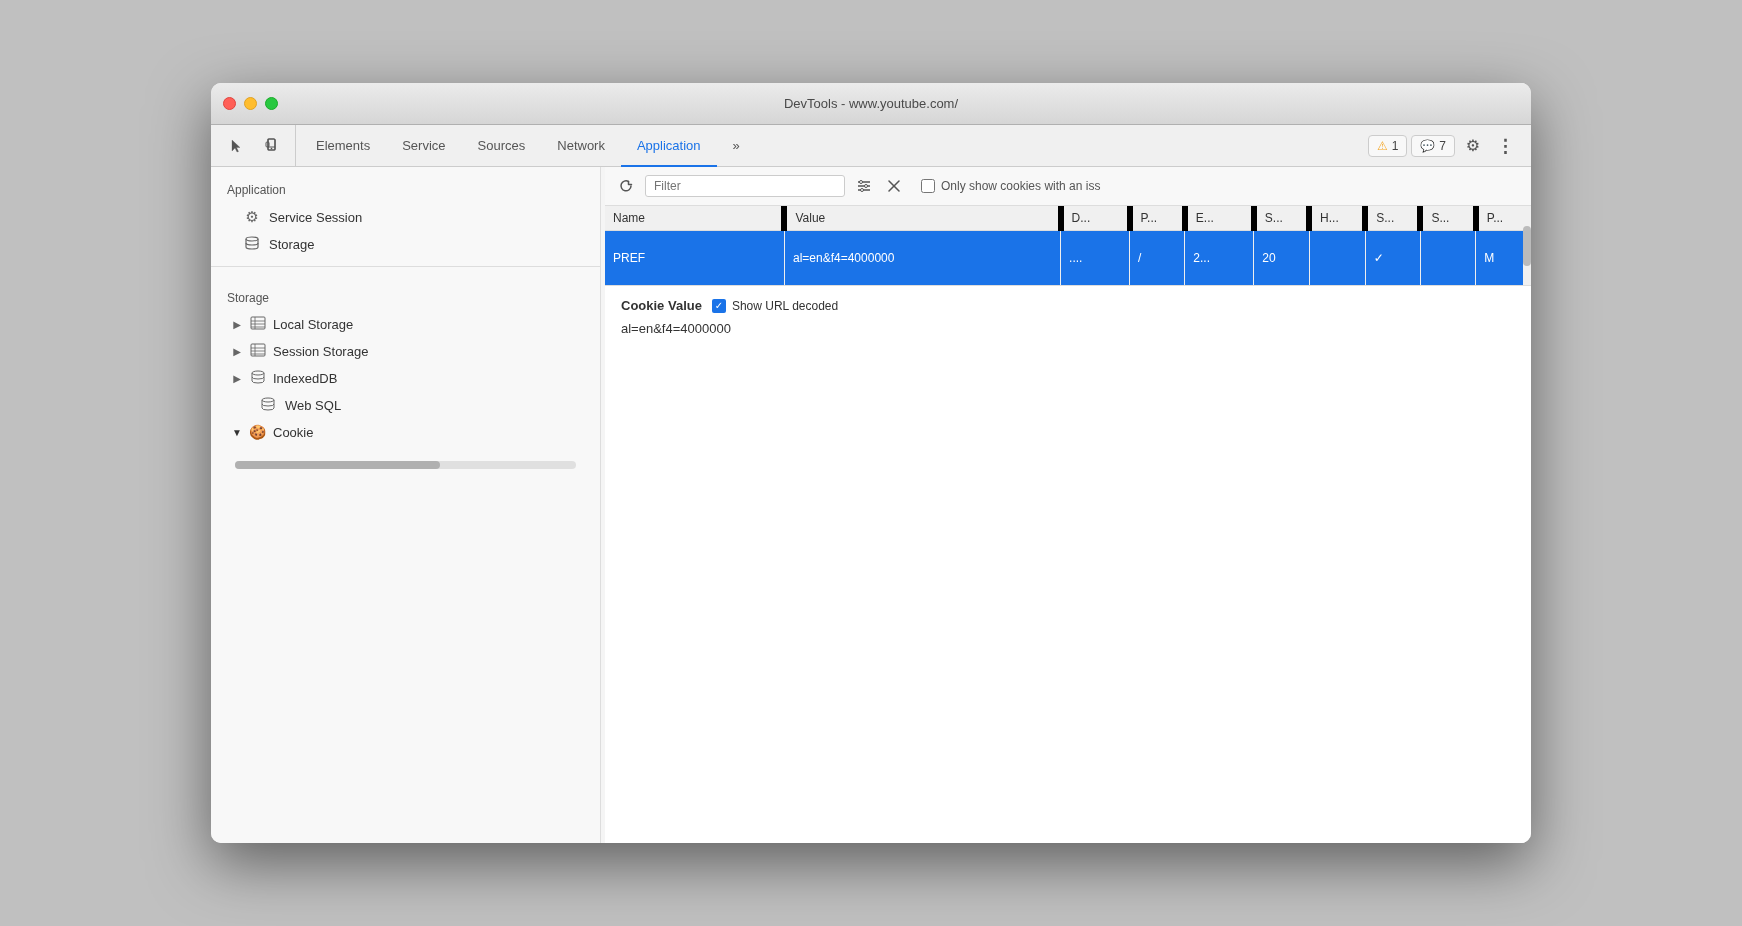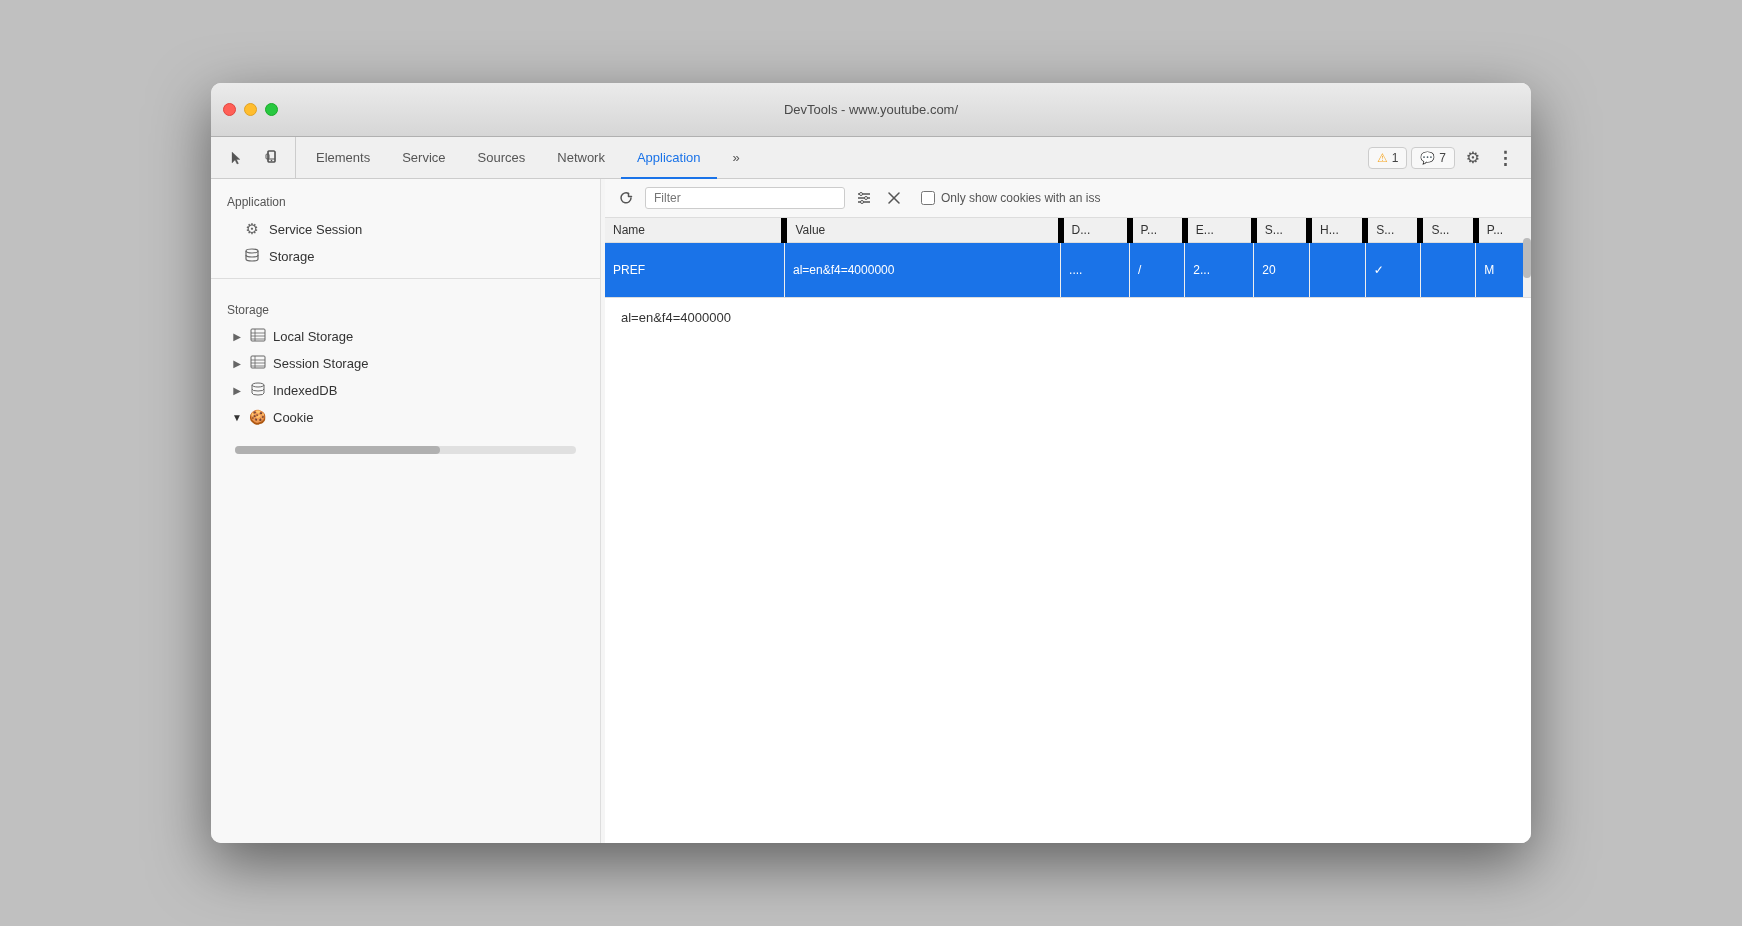--- a/index.html
+++ b/index.html
@@ -25,7 +25,7 @@
 
     
     .titlebar {
-      height: 54px;
+      height: 42px;
       background: linear-gradient(to bottom, #ebebeb, #d6d6d6);
       border-bottom: 1px solid #b0b0b0;
       display: flex;

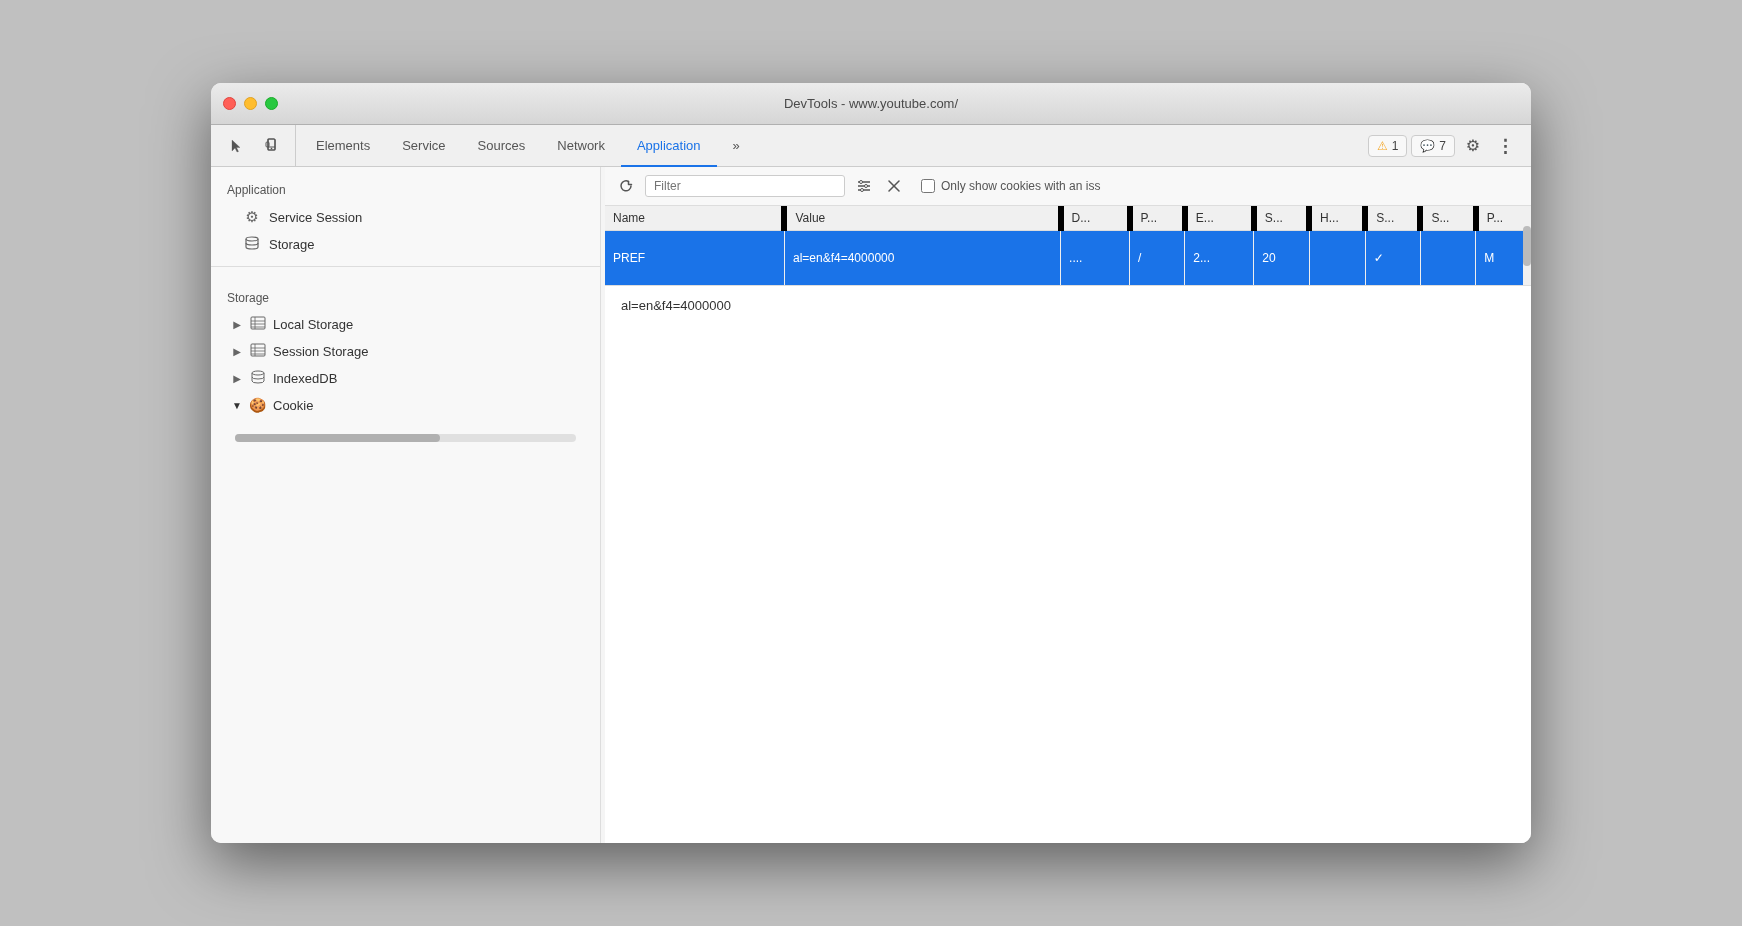--- a/index.html
+++ b/index.html
@@ -606,6 +606,13 @@
       </div>
 
       <div class="cookie-value-panel">
+        <div class="cookie-value-header">
+          <span class="cookie-value-title">Cookie Value</span>
+          <label class="url-decoded-label">
+            <div class="checkbox-blue">✓</div>
+            <span>Show URL decoded</span>
+          </label>
+        </div>
         <div class="cookie-value-text">al=en&amp;f4=4000000</div>
       </div>
     </div>

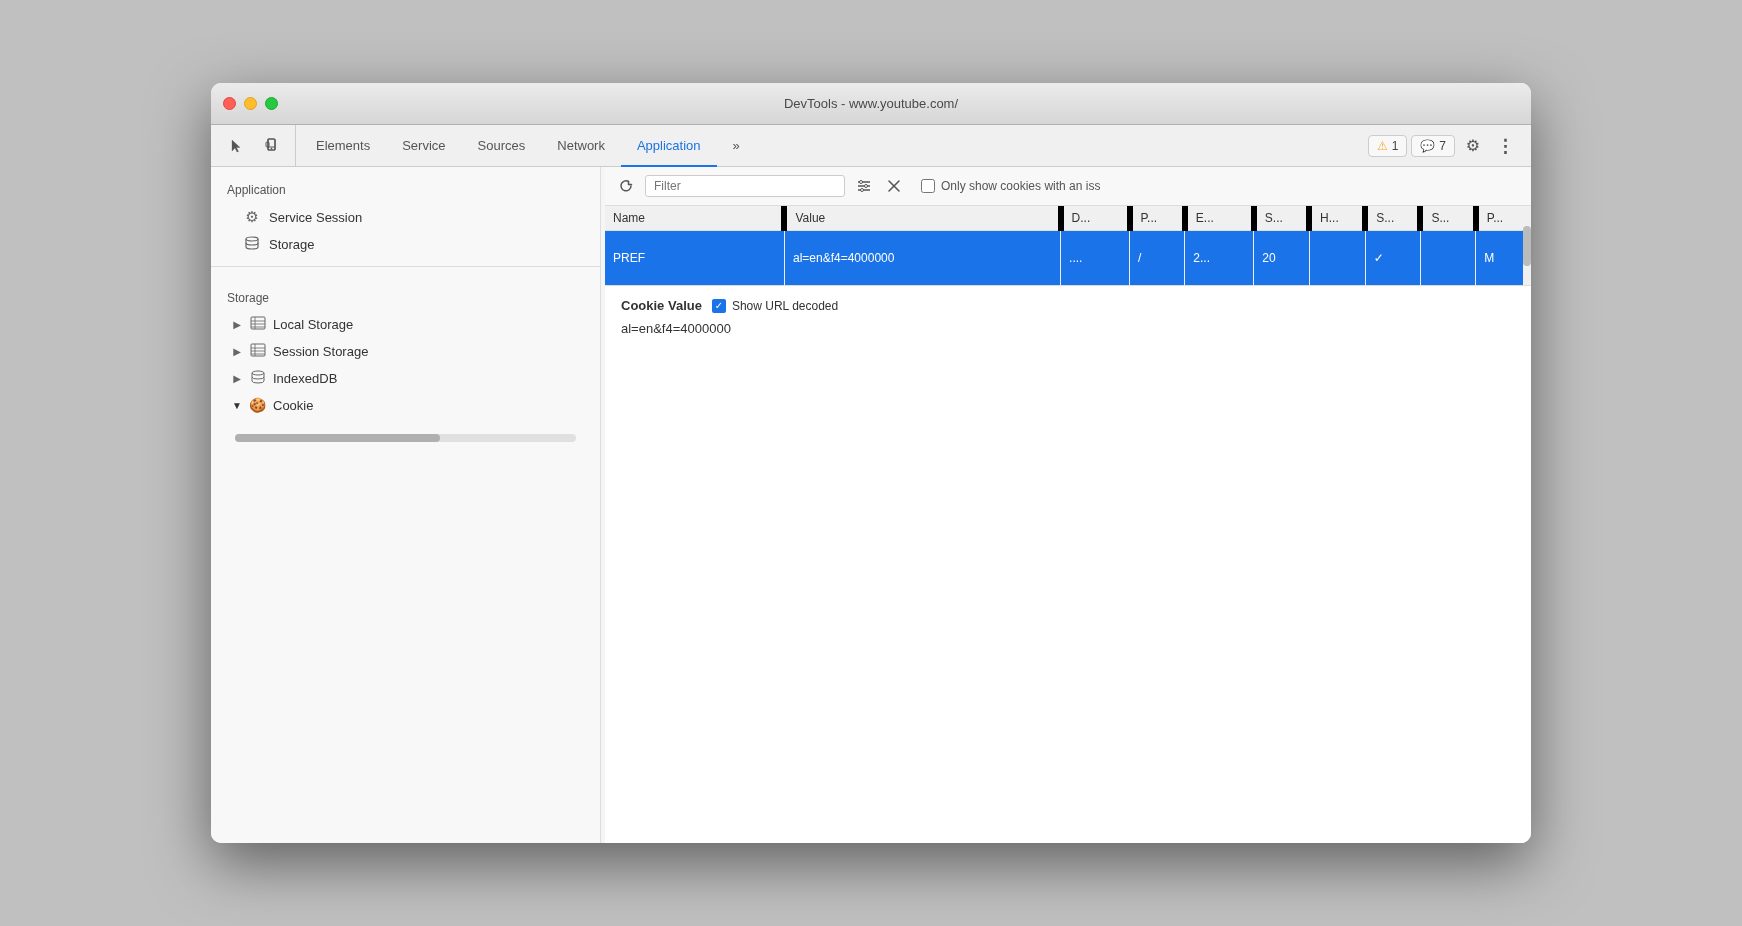--- a/index.html
+++ b/index.html
@@ -518,6 +518,16 @@
         <span>IndexedDB</span>
       </div>
 
+      <div class="sidebar-item" style="padding-left: 48px;">
+        <span class="sidebar-item-icon">
+          <svg width="16" height="14" viewBox="0 0 16 14" fill="none">
+            <ellipse cx="8" cy="3" rx="6" ry="2" stroke="#666" stroke-width="1" fill="none"></ellipse>
+            <path d="M2 3 L2 7 Q2 9 8 9 Q14 9 14 7 L14 3" stroke="#666" stroke-width="1" fill="none"></path>
+            <path d="M2 7 L2 11 Q2 13 8 13 Q14 13 14 11 L14 7" stroke="#666" stroke-width="1" fill="none"></path>
+          </svg>
+        </span>
+        <span>Web SQL</span>
+      </div>
 
       <div class="sidebar-expand">
         <span class="expand-arrow" style="color:#333;">▼</span>

